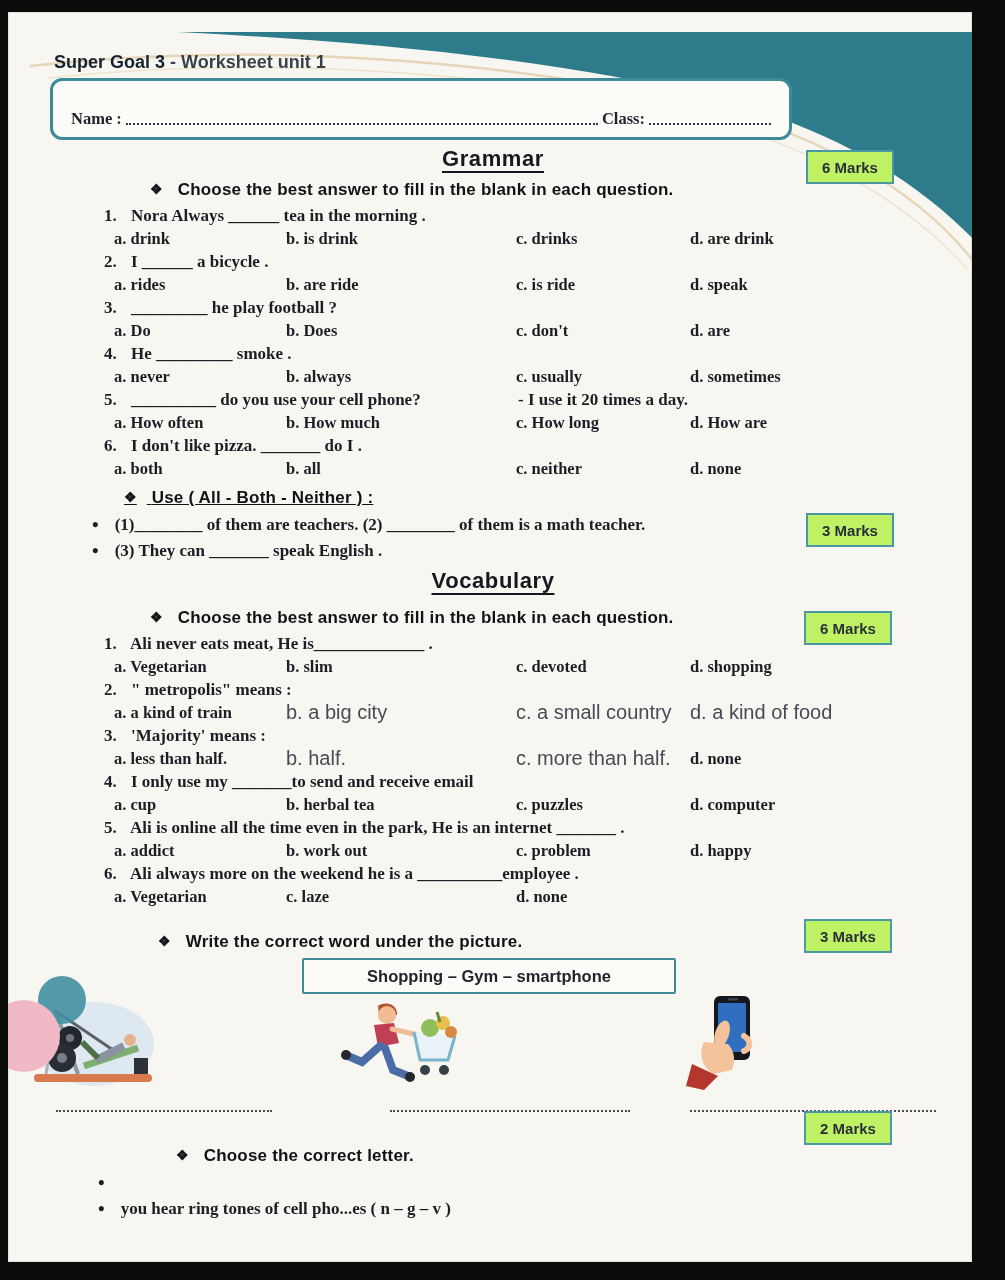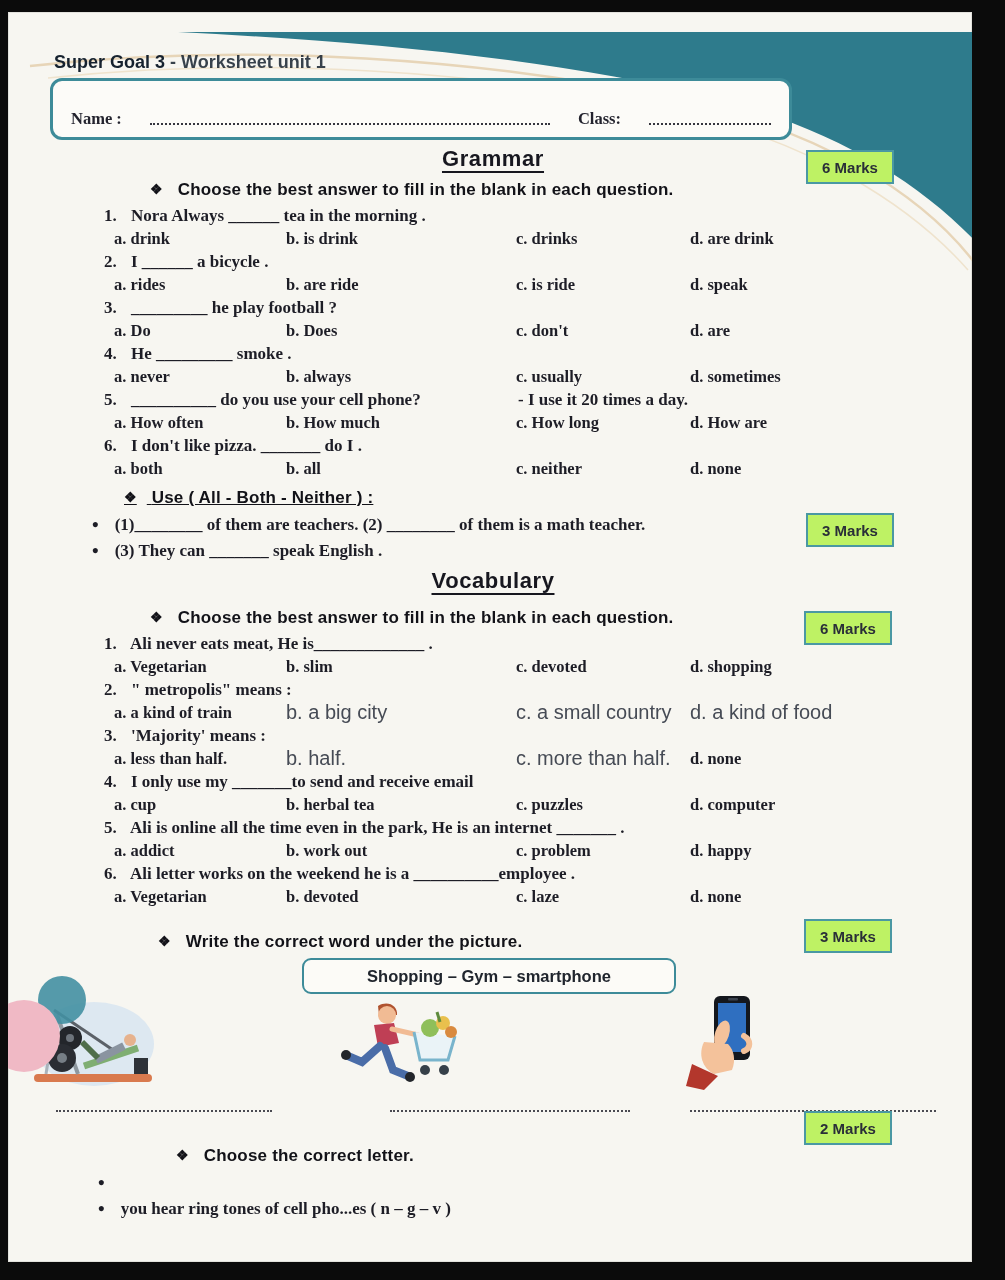--- a/index.html
+++ b/index.html
@@ -18,7 +18,7 @@
     position:absolute; left:42px; top:66px; width:742px; height:62px;
     border:3px solid #3d8b99; border-radius:12px; background:#fcfbf8;
   }
-  .namerow { position:absolute; left:18px; right:14px; bottom:8px; display:flex; align-items:flex-end; font-weight:700; font-size:16.5px; color:#23232e;gap:24px; }
+  .namerow { position:absolute; left:18px; right:14px; bottom:8px; display:flex; align-items:flex-end; font-weight:700; font-size:16.5px; color:#23232e; }
   .leader { flex:1; border-bottom:2.5px dotted #35353f; margin:0 4px 4px 4px; height:1px; }
   .leader.short { flex:0 0 122px; }
   .content { position:absolute; left:0; top:134px; width:970px; color:#1d1d26; }

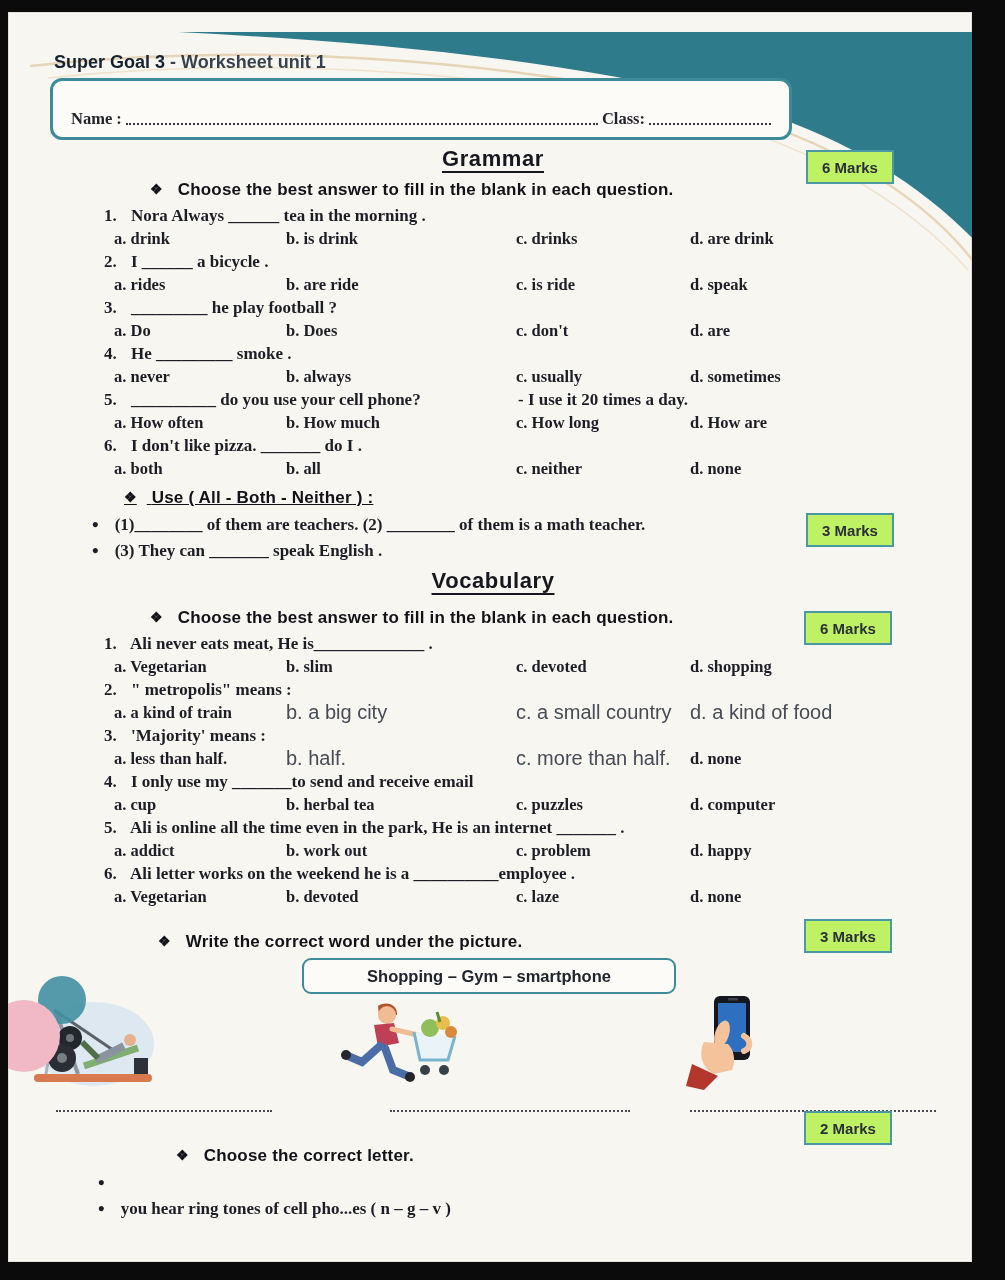--- a/index.html
+++ b/index.html
@@ -235,7 +235,7 @@
 
     <div class="qline">
       <span class="qnum">6.</span>
-      <span>Ali letter works on the weekend he is a __________employee .</span>
+      <span>Ali always more on the weekend he is a __________employee .</span>
     </div>
     <div class="opts">
       <span>a. Vegetarian</span>

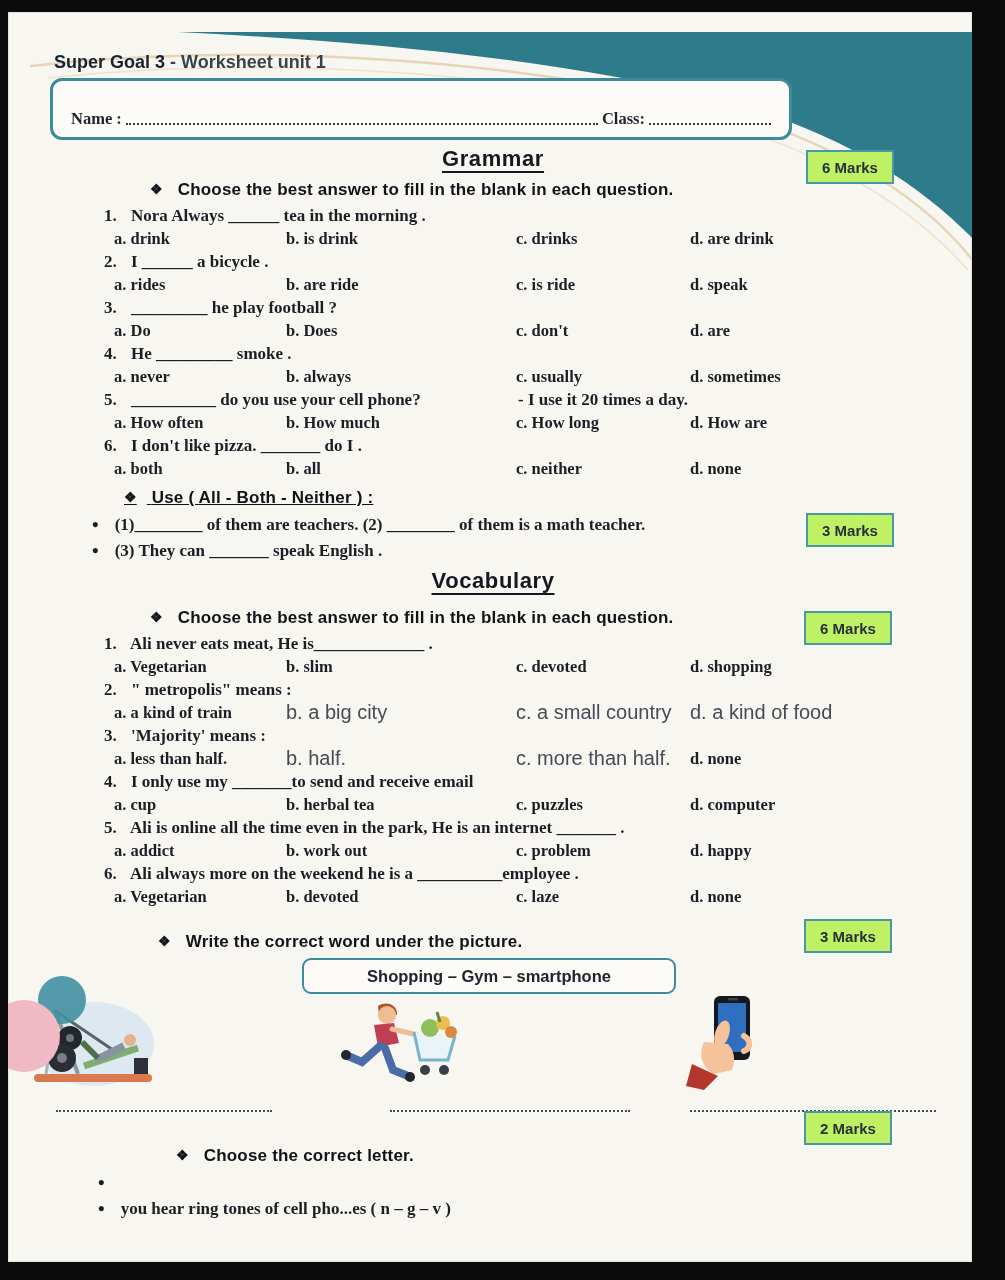--- a/index.html
+++ b/index.html
@@ -239,7 +239,6 @@
     </div>
     <div class="opts">
       <span>a. Vegetarian</span>
-      <span>b. devoted</span>
       <span>c. laze</span>
       <span>d. none</span>
     </div>

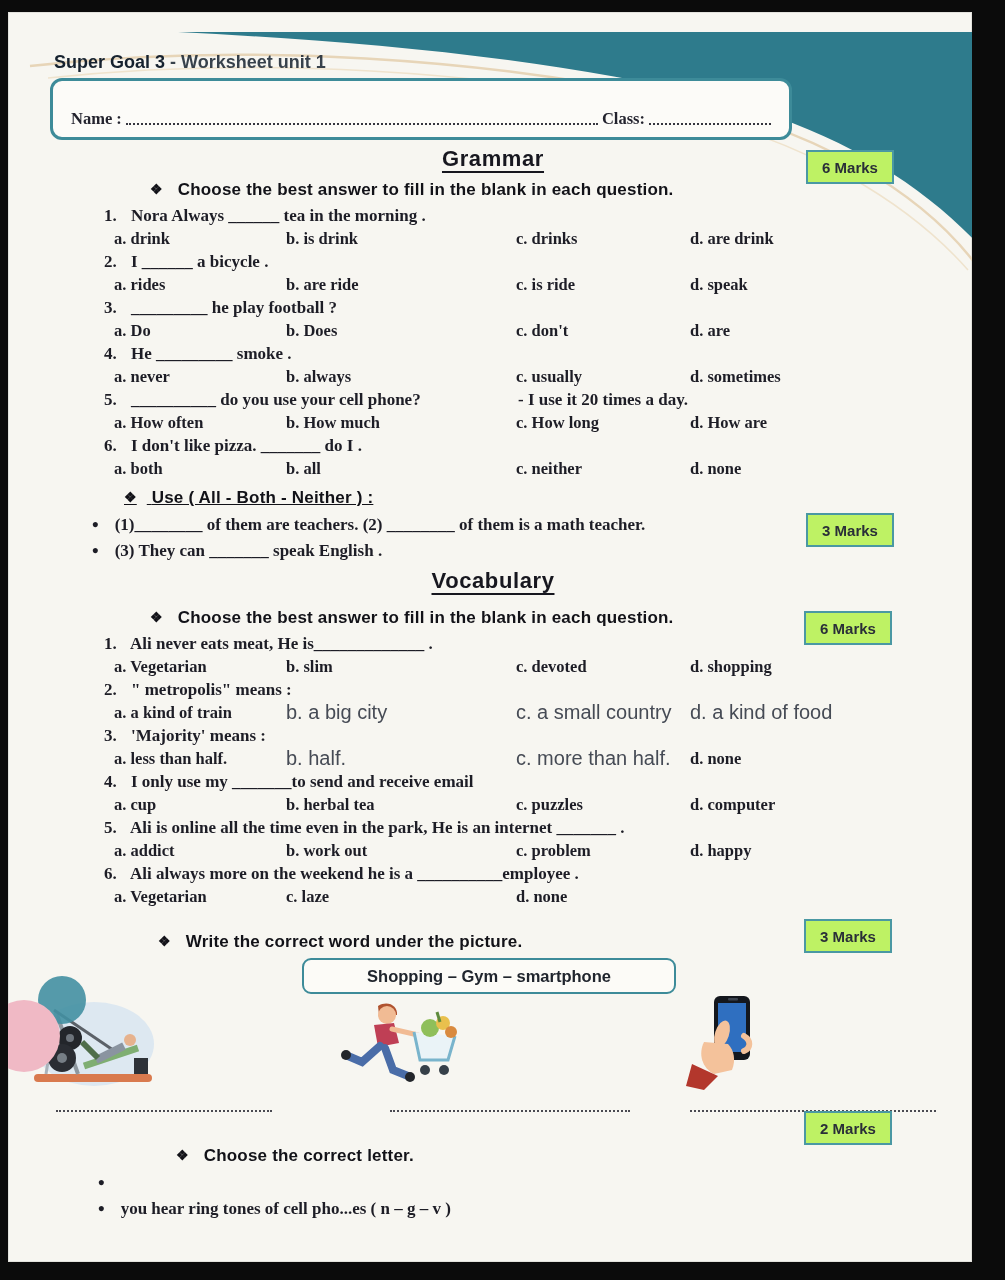--- a/index.html
+++ b/index.html
@@ -45,7 +45,7 @@
     font-family:"Liberation Sans",sans-serif; font-weight:700; font-size:15px; color:#2a2f38;
   }
   .wordbank {
-    width:374px; margin:6px auto 0 294px; height:36px; border:2.5px solid #3d8b99; border-radius:9px;
+    width:374px; margin:6px auto 0 294px; height:36px; border:2.5px solid #3d8b99; border-radius:2px;
     background:#fcfbf7; display:flex; align-items:center; justify-content:center;
     font-family:"Liberation Sans",sans-serif; font-weight:700; font-size:16.5px; color:#20252d;
   }

